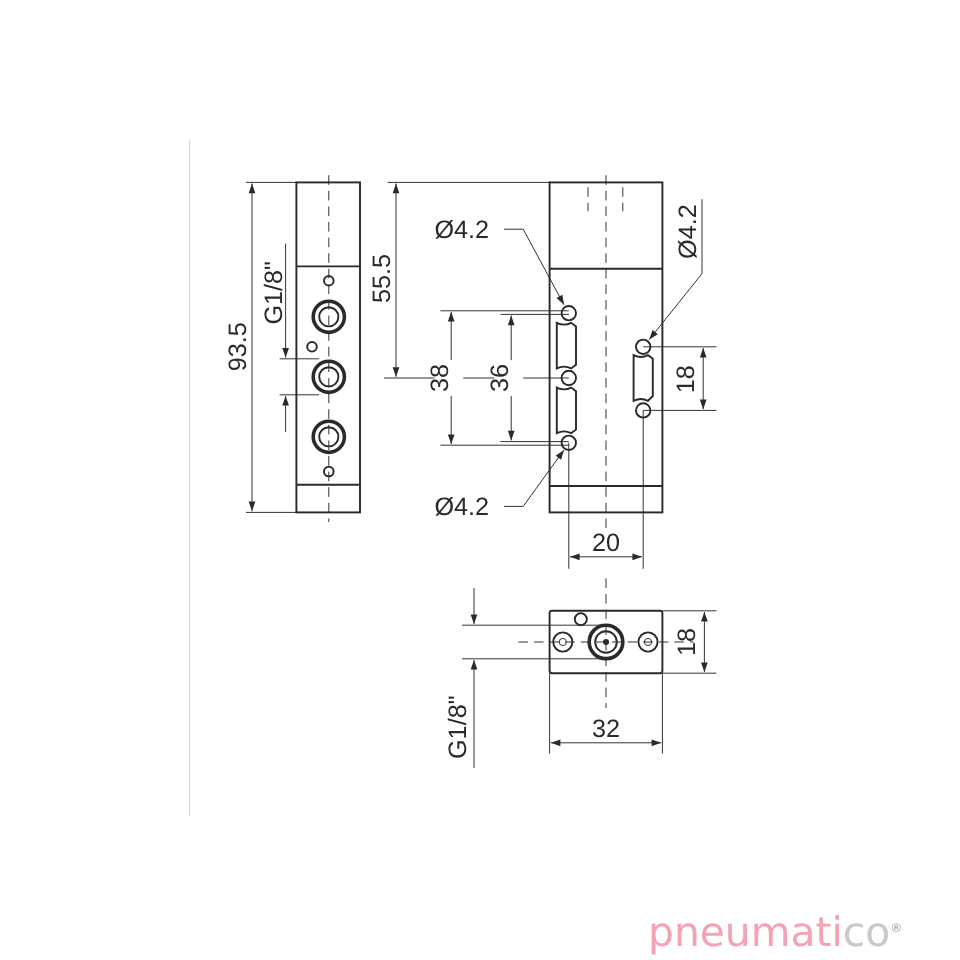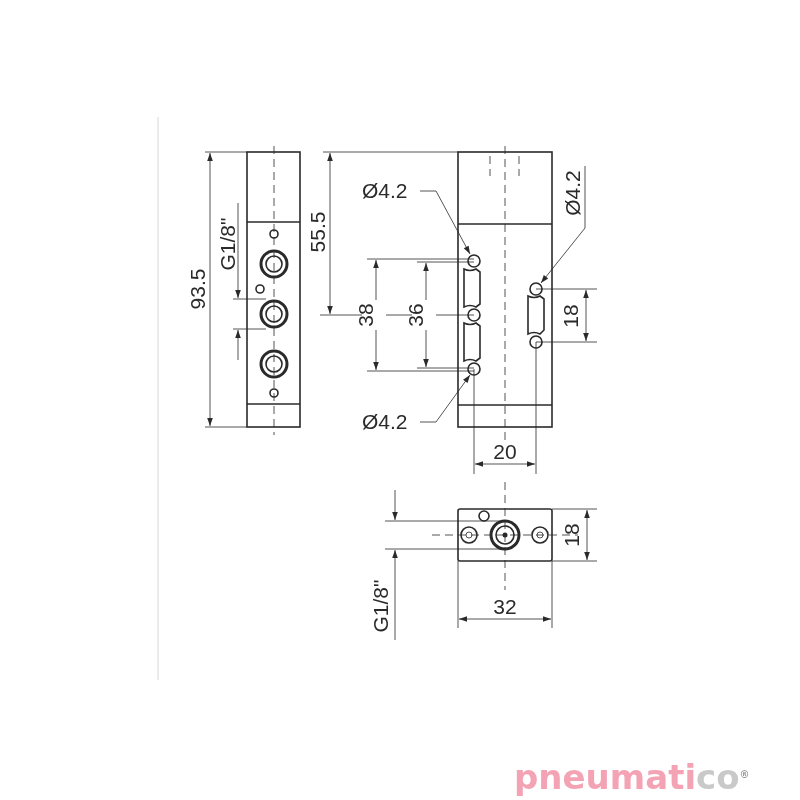--- a/index.html
+++ b/index.html
@@ -11,8 +11,8 @@
     .thin { stroke-width: 0.8; }
     .dash { stroke-dasharray: 8 5; stroke-width: 0.8; }
     .dim-text { font-family: "Liberation Sans", sans-serif; font-size: 21px; fill: #2a2a2a; }
-    .logo { position: absolute; left: 514px; top: 760px; font-family: "DejaVu Sans", sans-serif;
-            font-weight: bold; font-size: 34px; color: #f4a3b4; letter-spacing: 0px; line-height: 34px; }
+    .logo { position: absolute; left: 540px; top: 760px; font-family: "DejaVu Sans", sans-serif;
+            font-weight: normal; font-size: 34px; color: #f4a3b4; letter-spacing: 0px; line-height: 34px; }
     .logo .co { color: #c9c9c9; }
     .logo sup { font-size: 10px; color: #999; vertical-align: top; position: relative; top: -2px; }
   </style>

